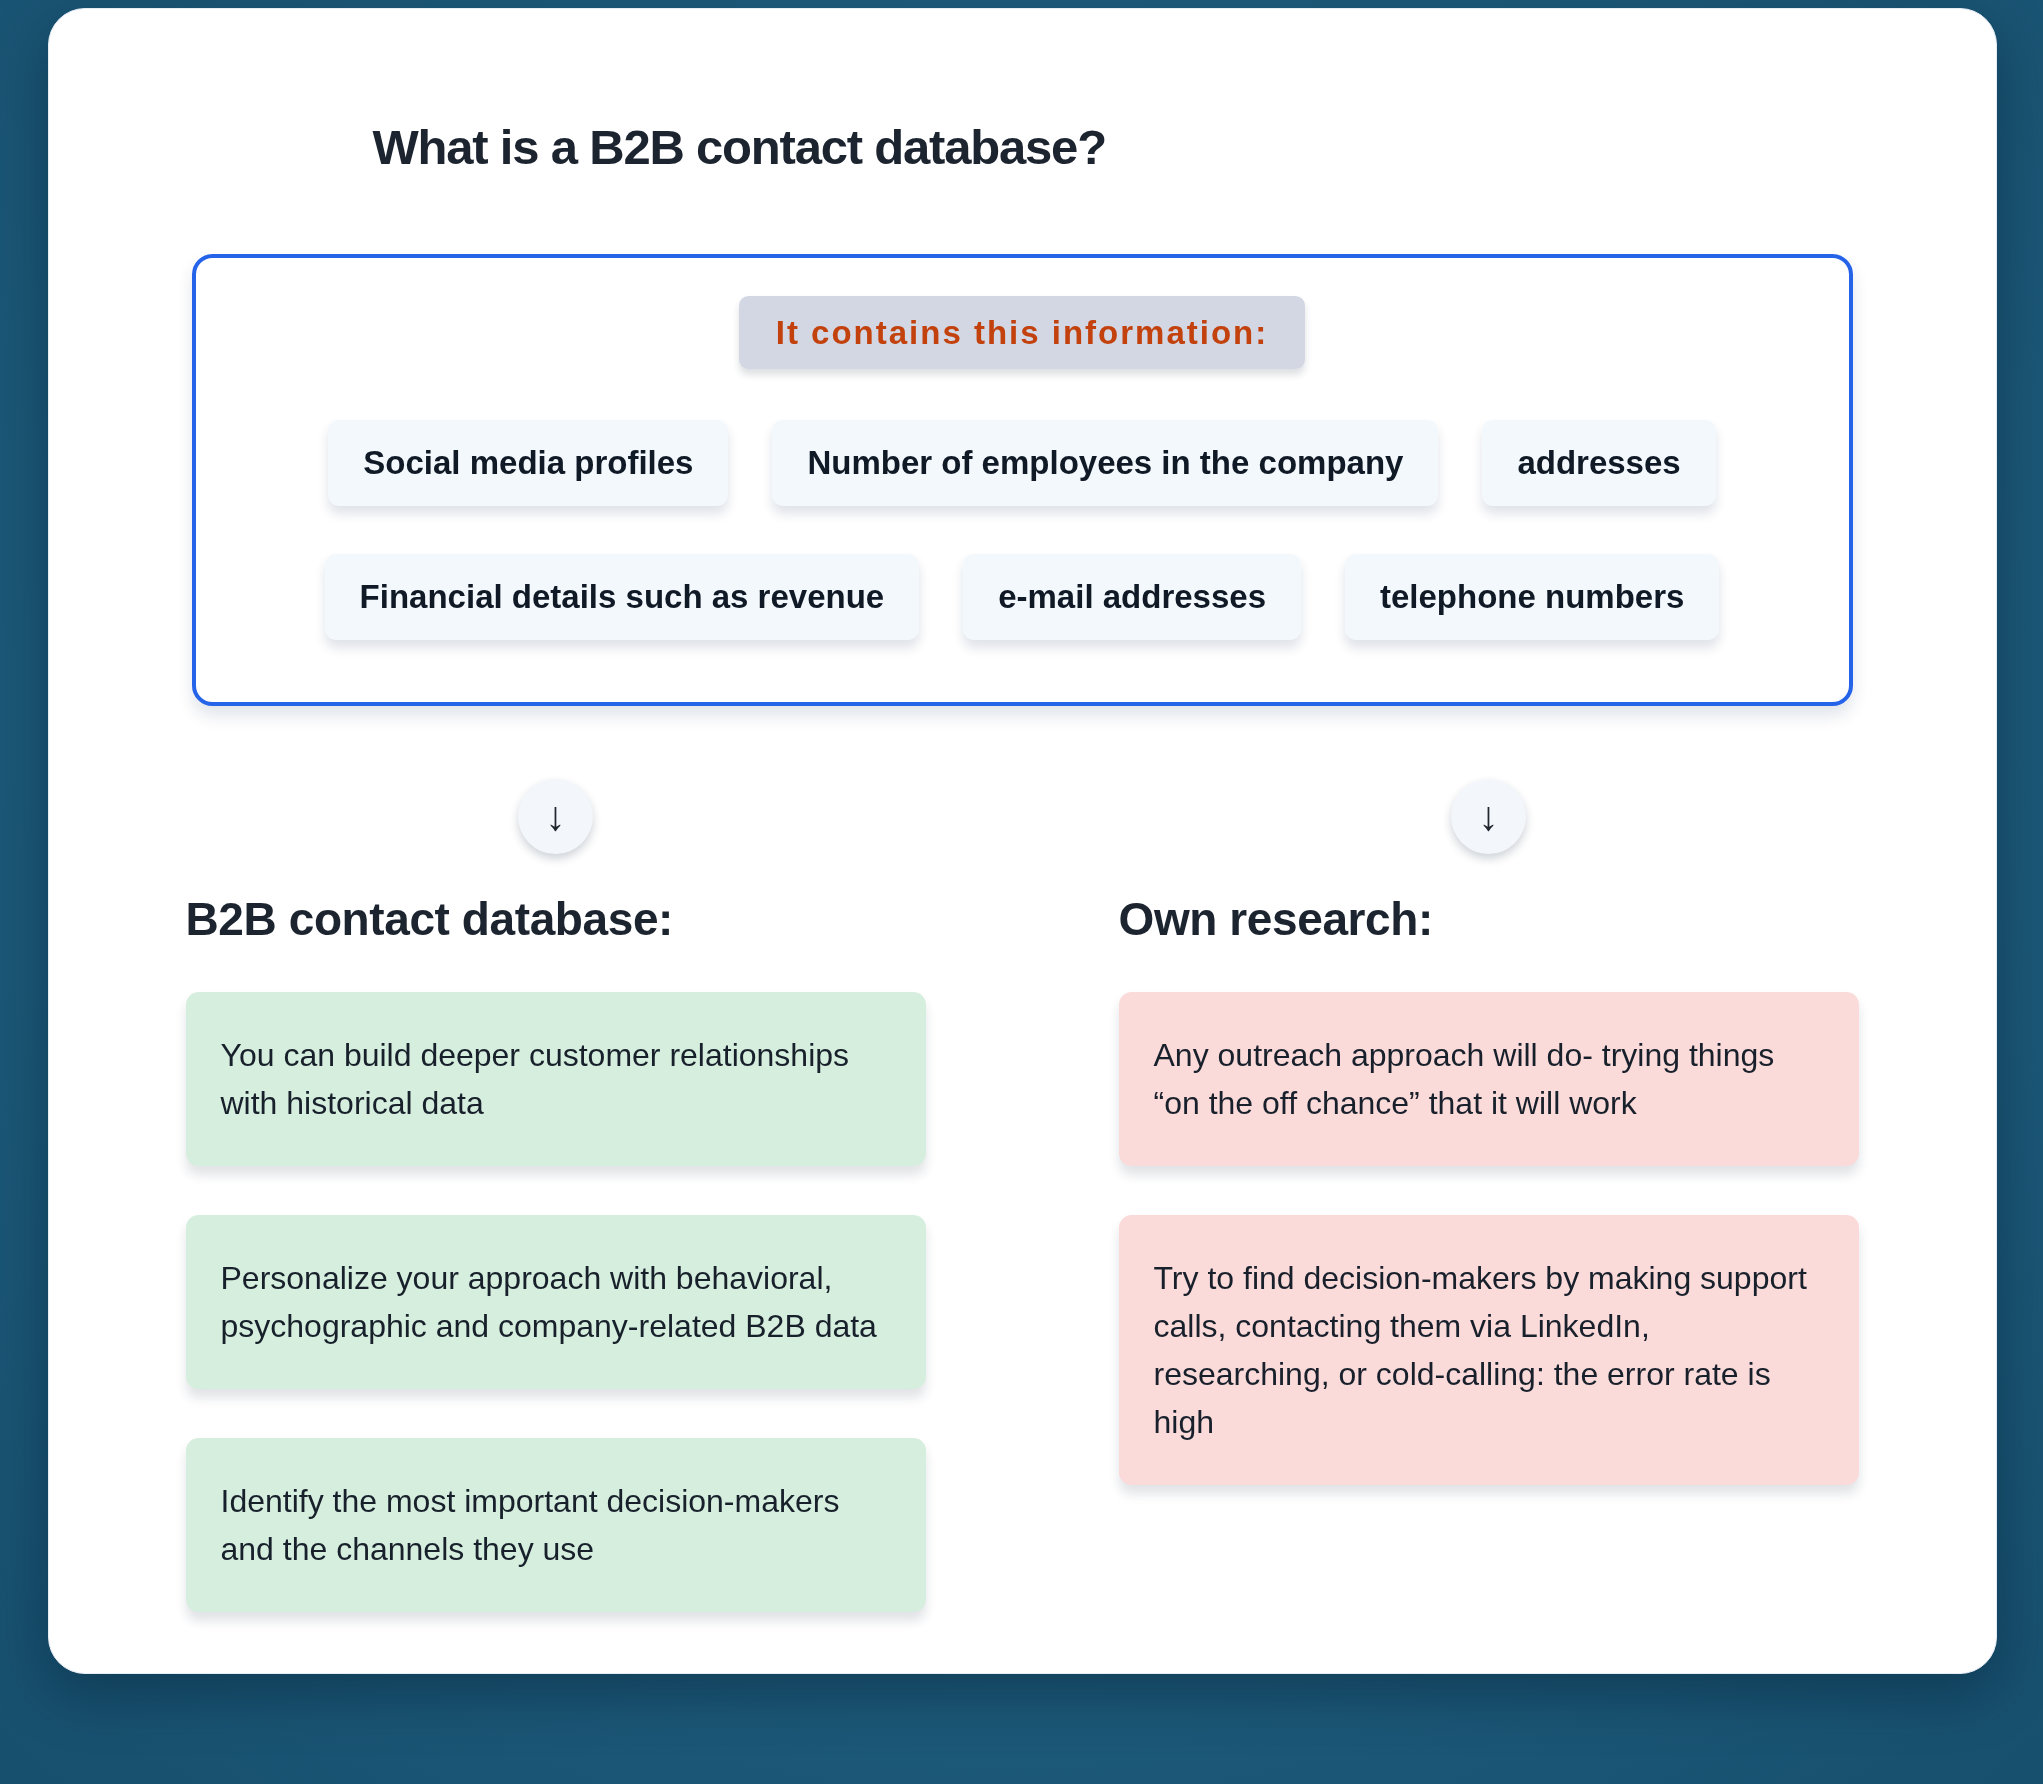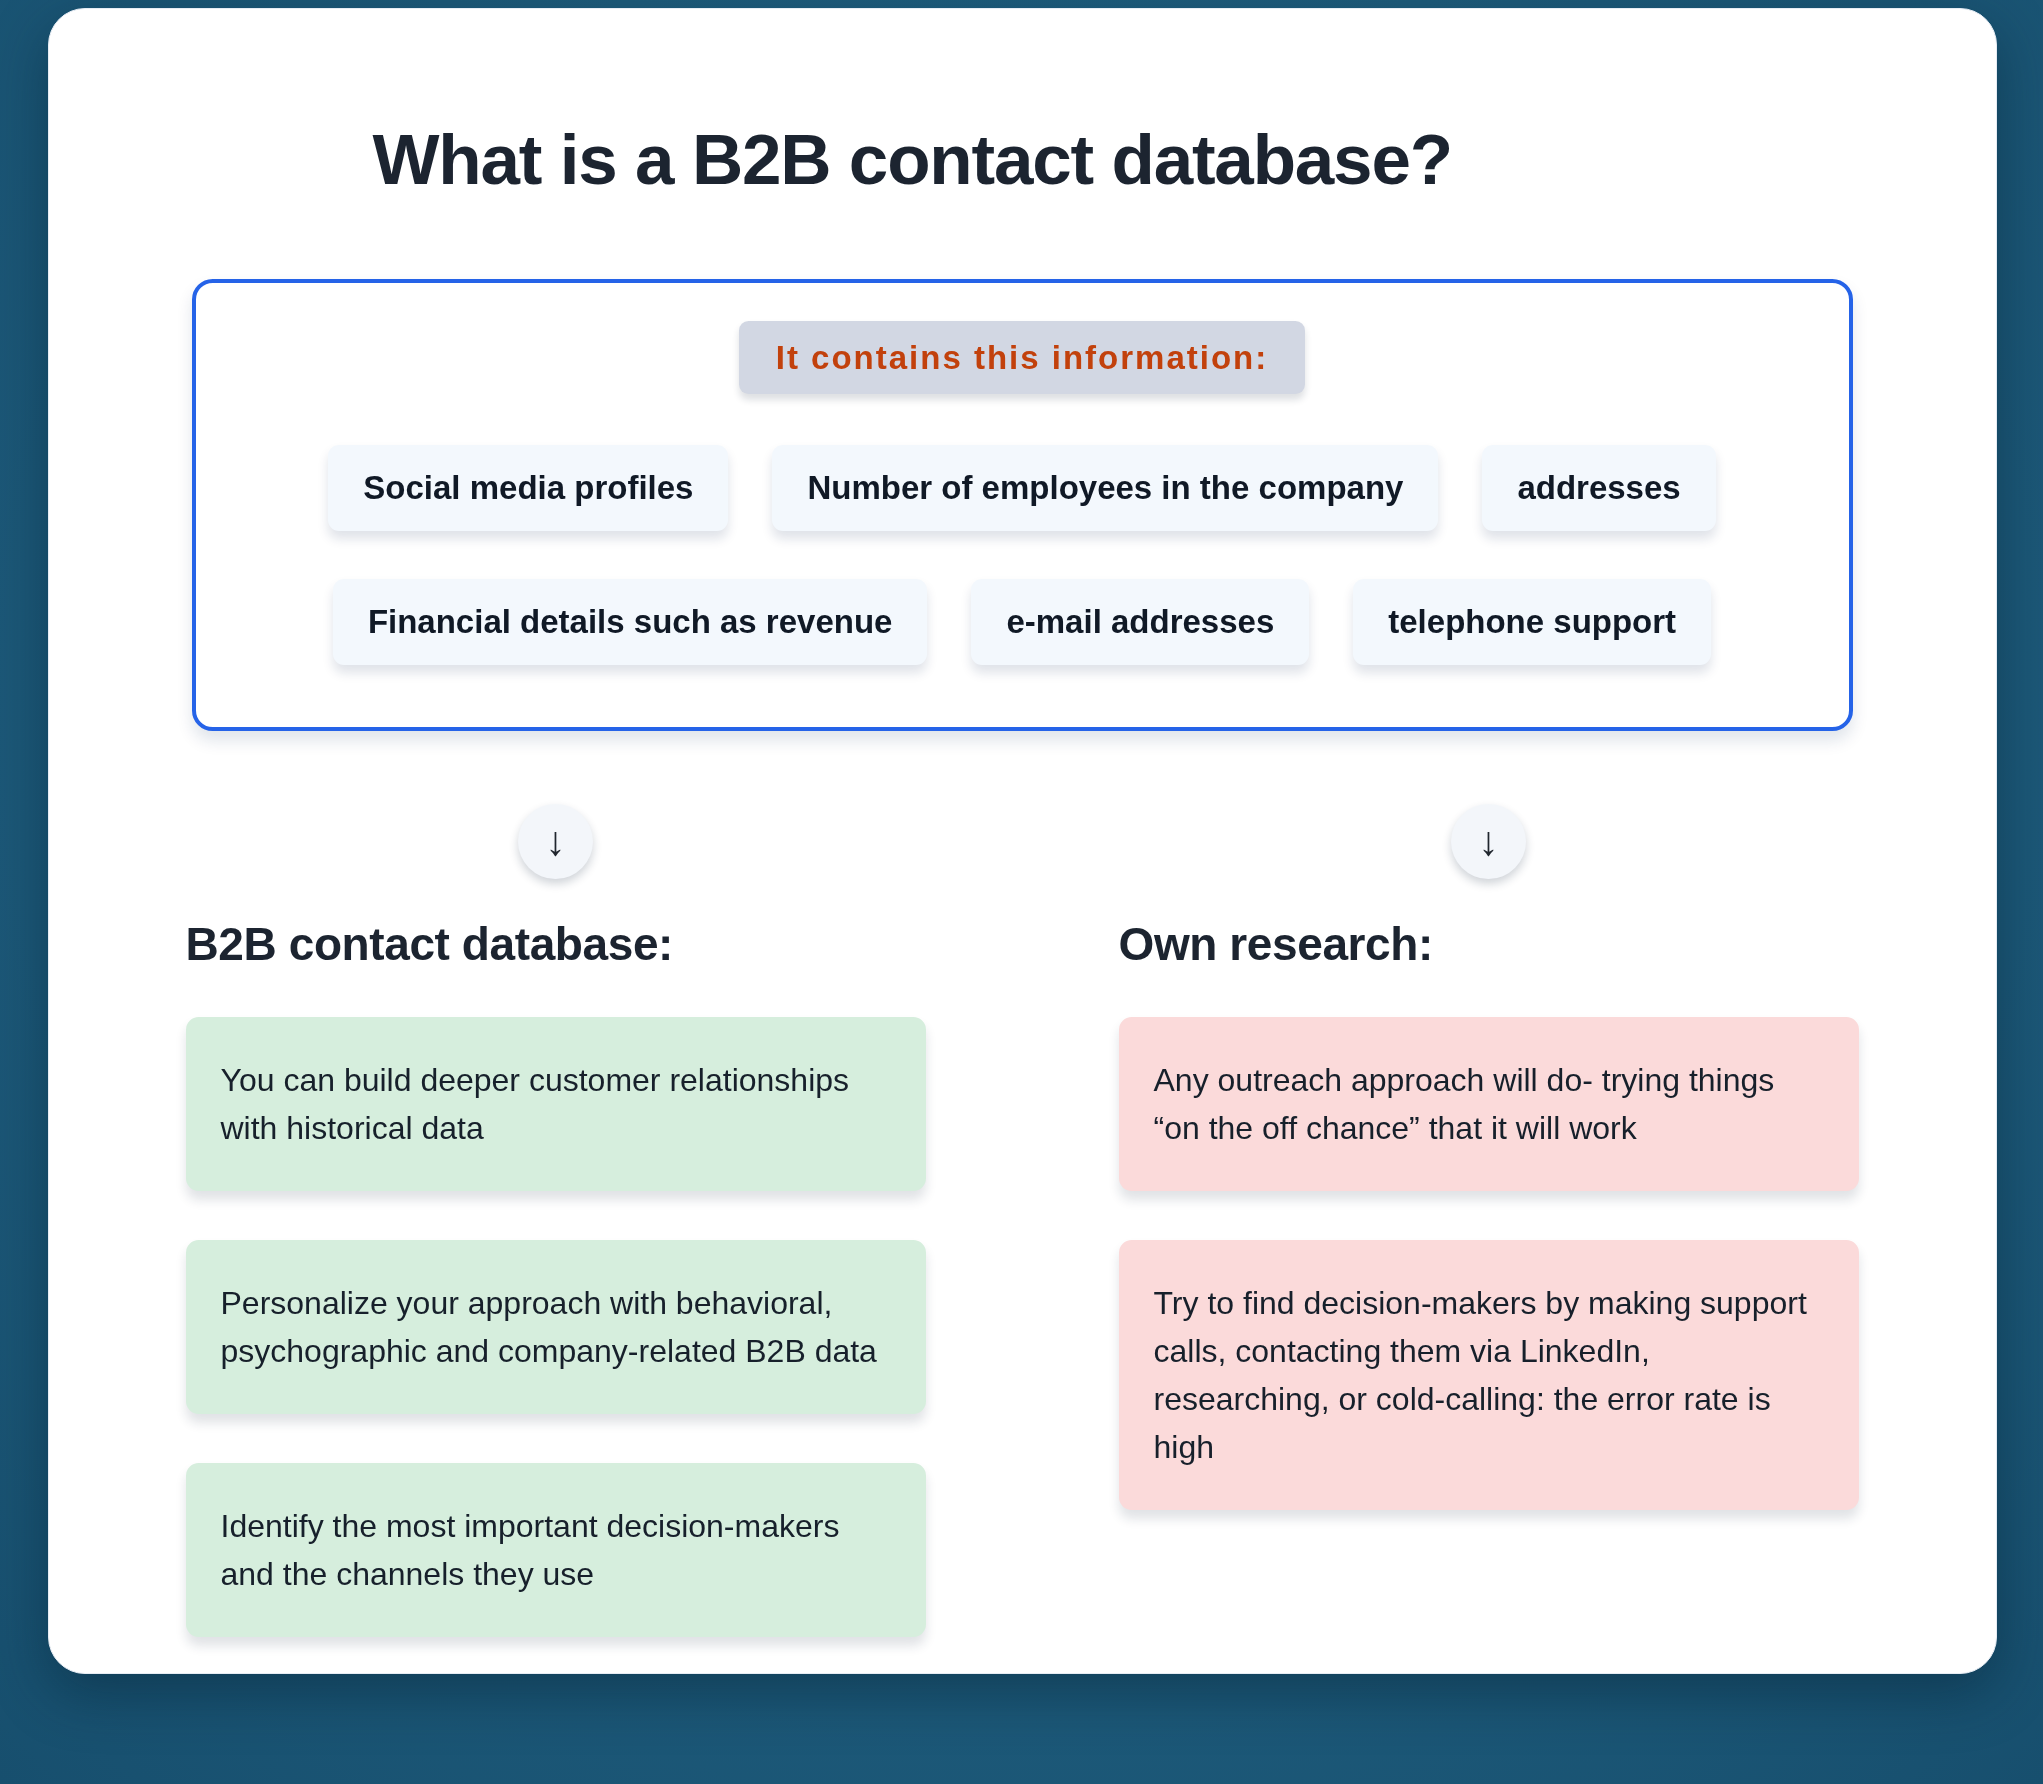--- a/index.html
+++ b/index.html
@@ -26,7 +26,7 @@
   }
   .page-title {
     margin-left: 324px;
-    font-size: 71px;
+    font-size: 49px;
     font-weight: 700;
     letter-spacing: -1.2px;
     color: #1c2430;

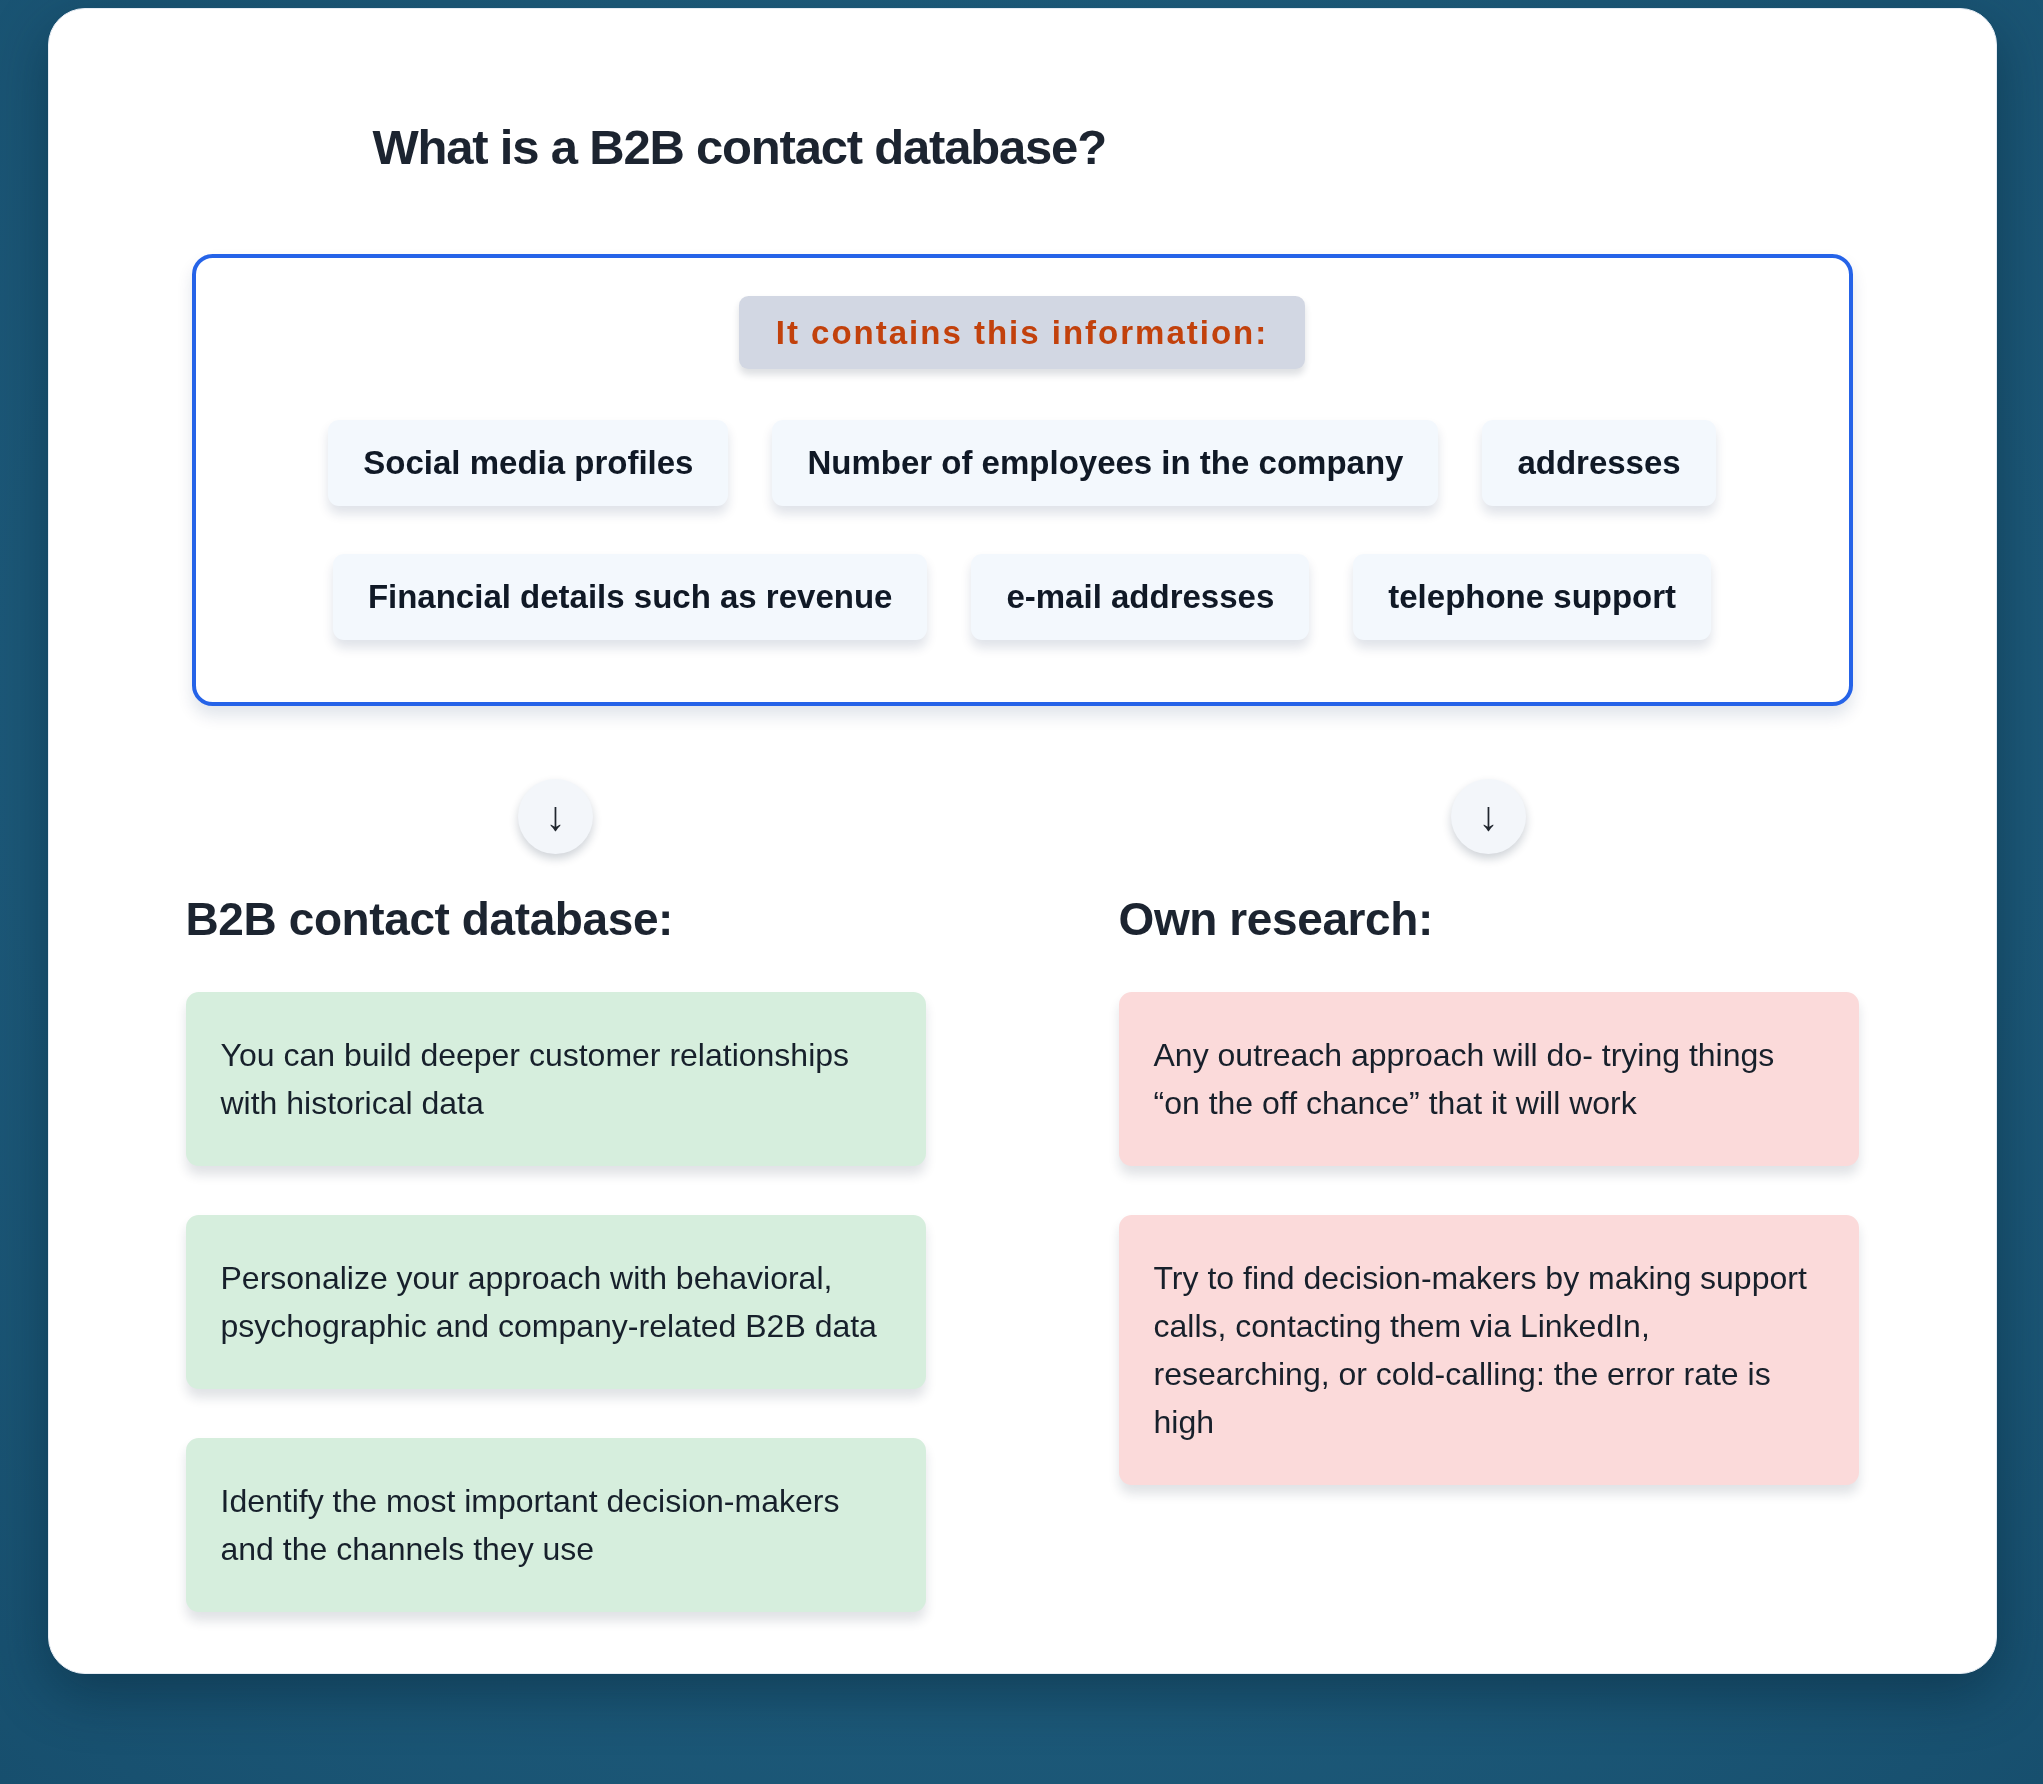--- a/index.html
+++ b/index.html
@@ -147,7 +147,7 @@
     <div class="chip-row second">
       <div class="chip">Financial details such as revenue</div>
       <div class="chip">e-mail addresses</div>
-      <div class="chip">telephone support</div>
+      <div class="chip">telephone numbers</div>
     </div>
   </div>
 

